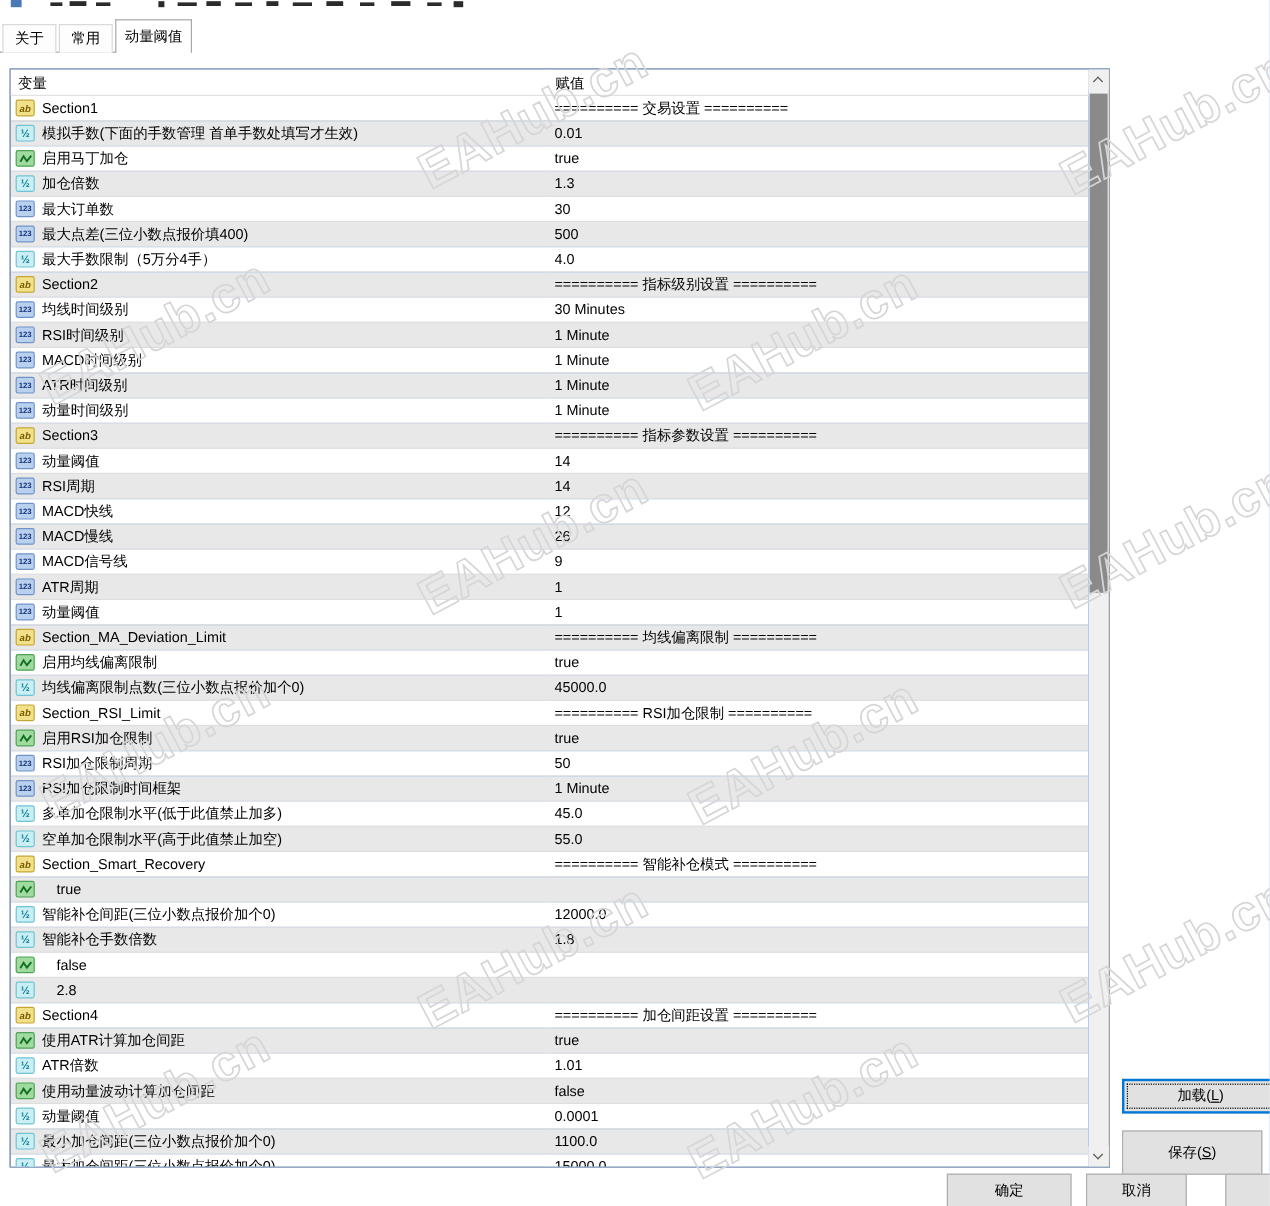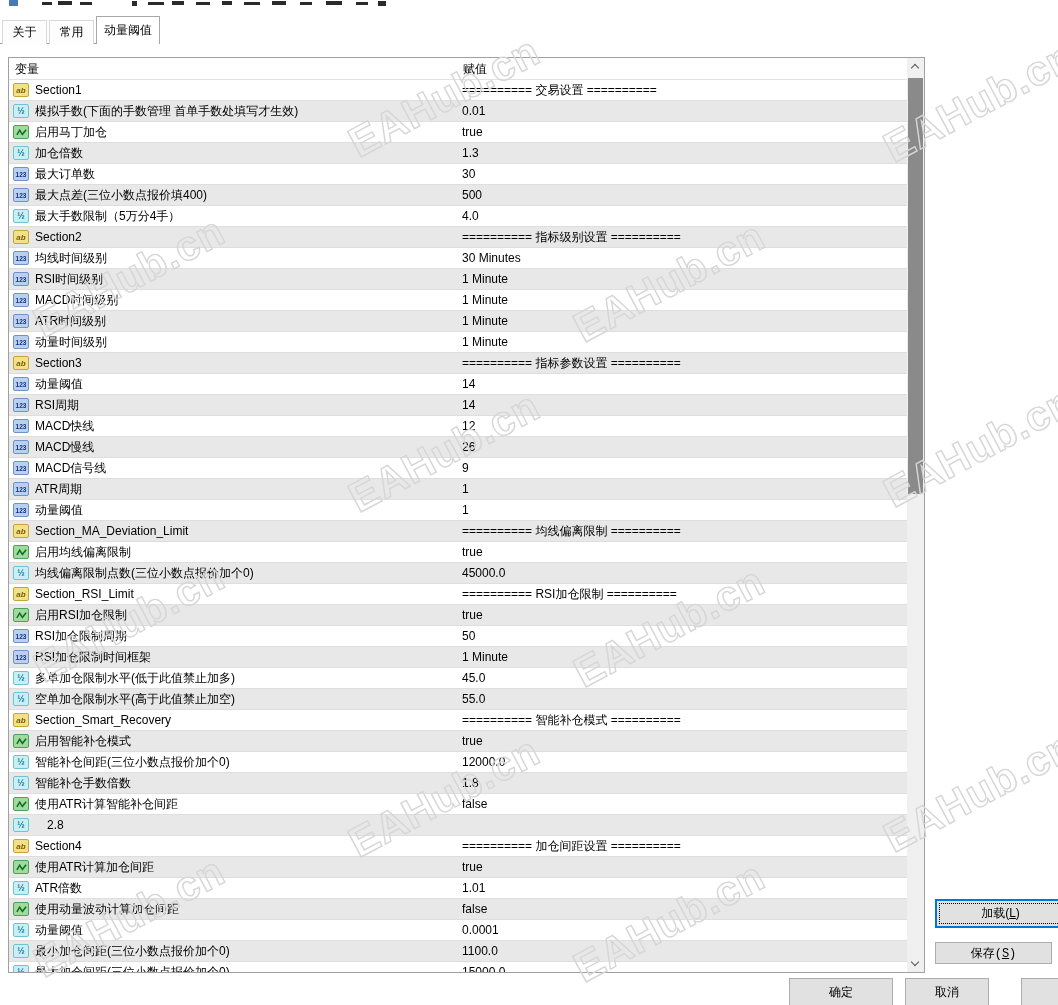--- a/index.html
+++ b/index.html
@@ -264,7 +264,6 @@
           <span class="ticon t-bool"><svg viewBox="0 0 14 12" width="13" height="11">
               <polyline points="2,8.5 5,3.5 8,8 12,3" fill="none" stroke="#146e22" stroke-width="1.7"></polyline>
             </svg></span>
-          <span class="cname">启用智能补仓模式</span>
           <span class="cval">true</span>
         </div>
         <div class="row">

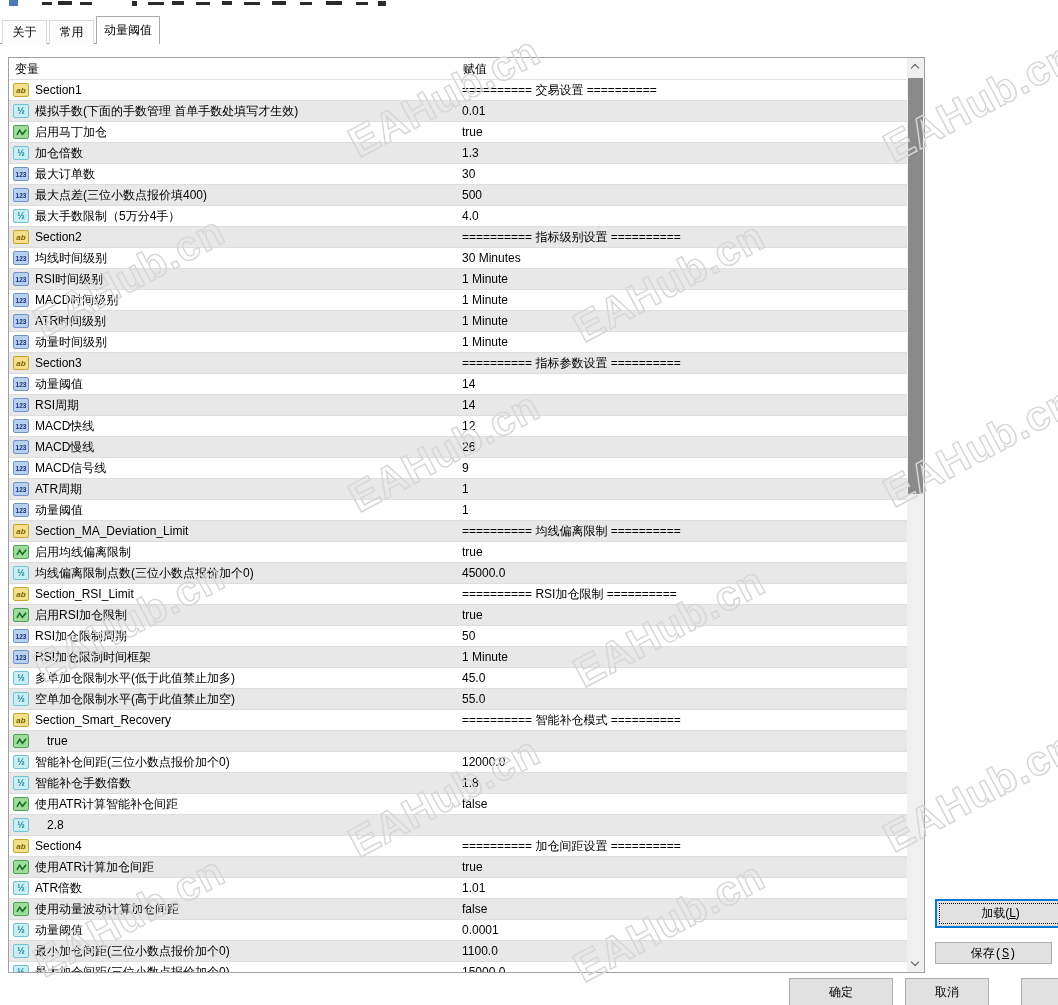--- a/index.html
+++ b/index.html
@@ -280,7 +280,6 @@
           <span class="ticon t-bool"><svg viewBox="0 0 14 12" width="13" height="11">
               <polyline points="2,8.5 5,3.5 8,8 12,3" fill="none" stroke="#146e22" stroke-width="1.7"></polyline>
             </svg></span>
-          <span class="cname">使用ATR计算智能补仓间距</span>
           <span class="cval">false</span>
         </div>
         <div class="row stripe">

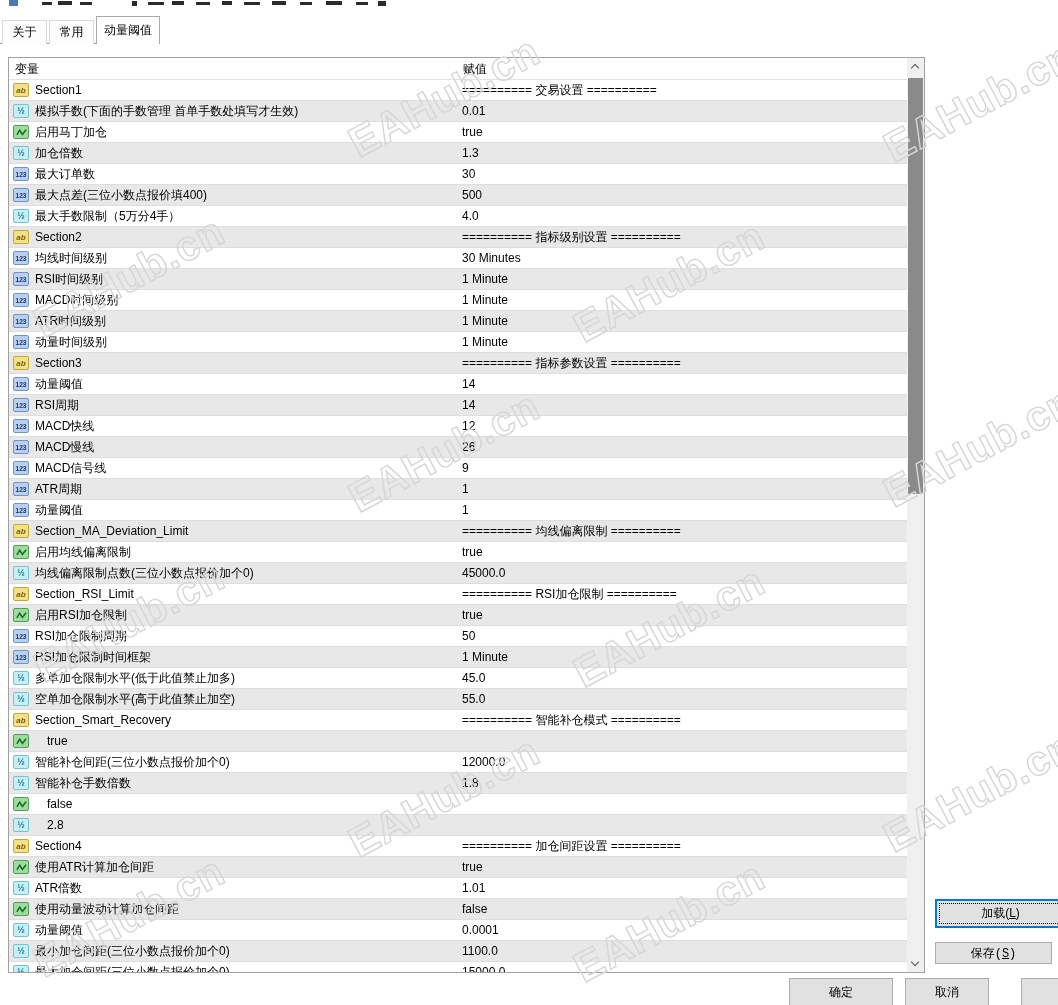--- a/index.html
+++ b/index.html
@@ -340,7 +340,7 @@
   <div class="btn focusdef" style="left:935px;top:899px;width:131px;height:29px;">
     <span><span>加载(</span><span class="ak">L</span><span>)</span></span>
   </div>
-  <div class="btn" style="left:935px;top:942px;width:117px;height:22px;font-family:Liberation Mono, monospace;">
+  <div class="btn" style="left:935px;top:942px;width:117px;height:37px;">
     <span><span>保存(</span><span class="ak">S</span><span>)</span></span>
   </div>
 

